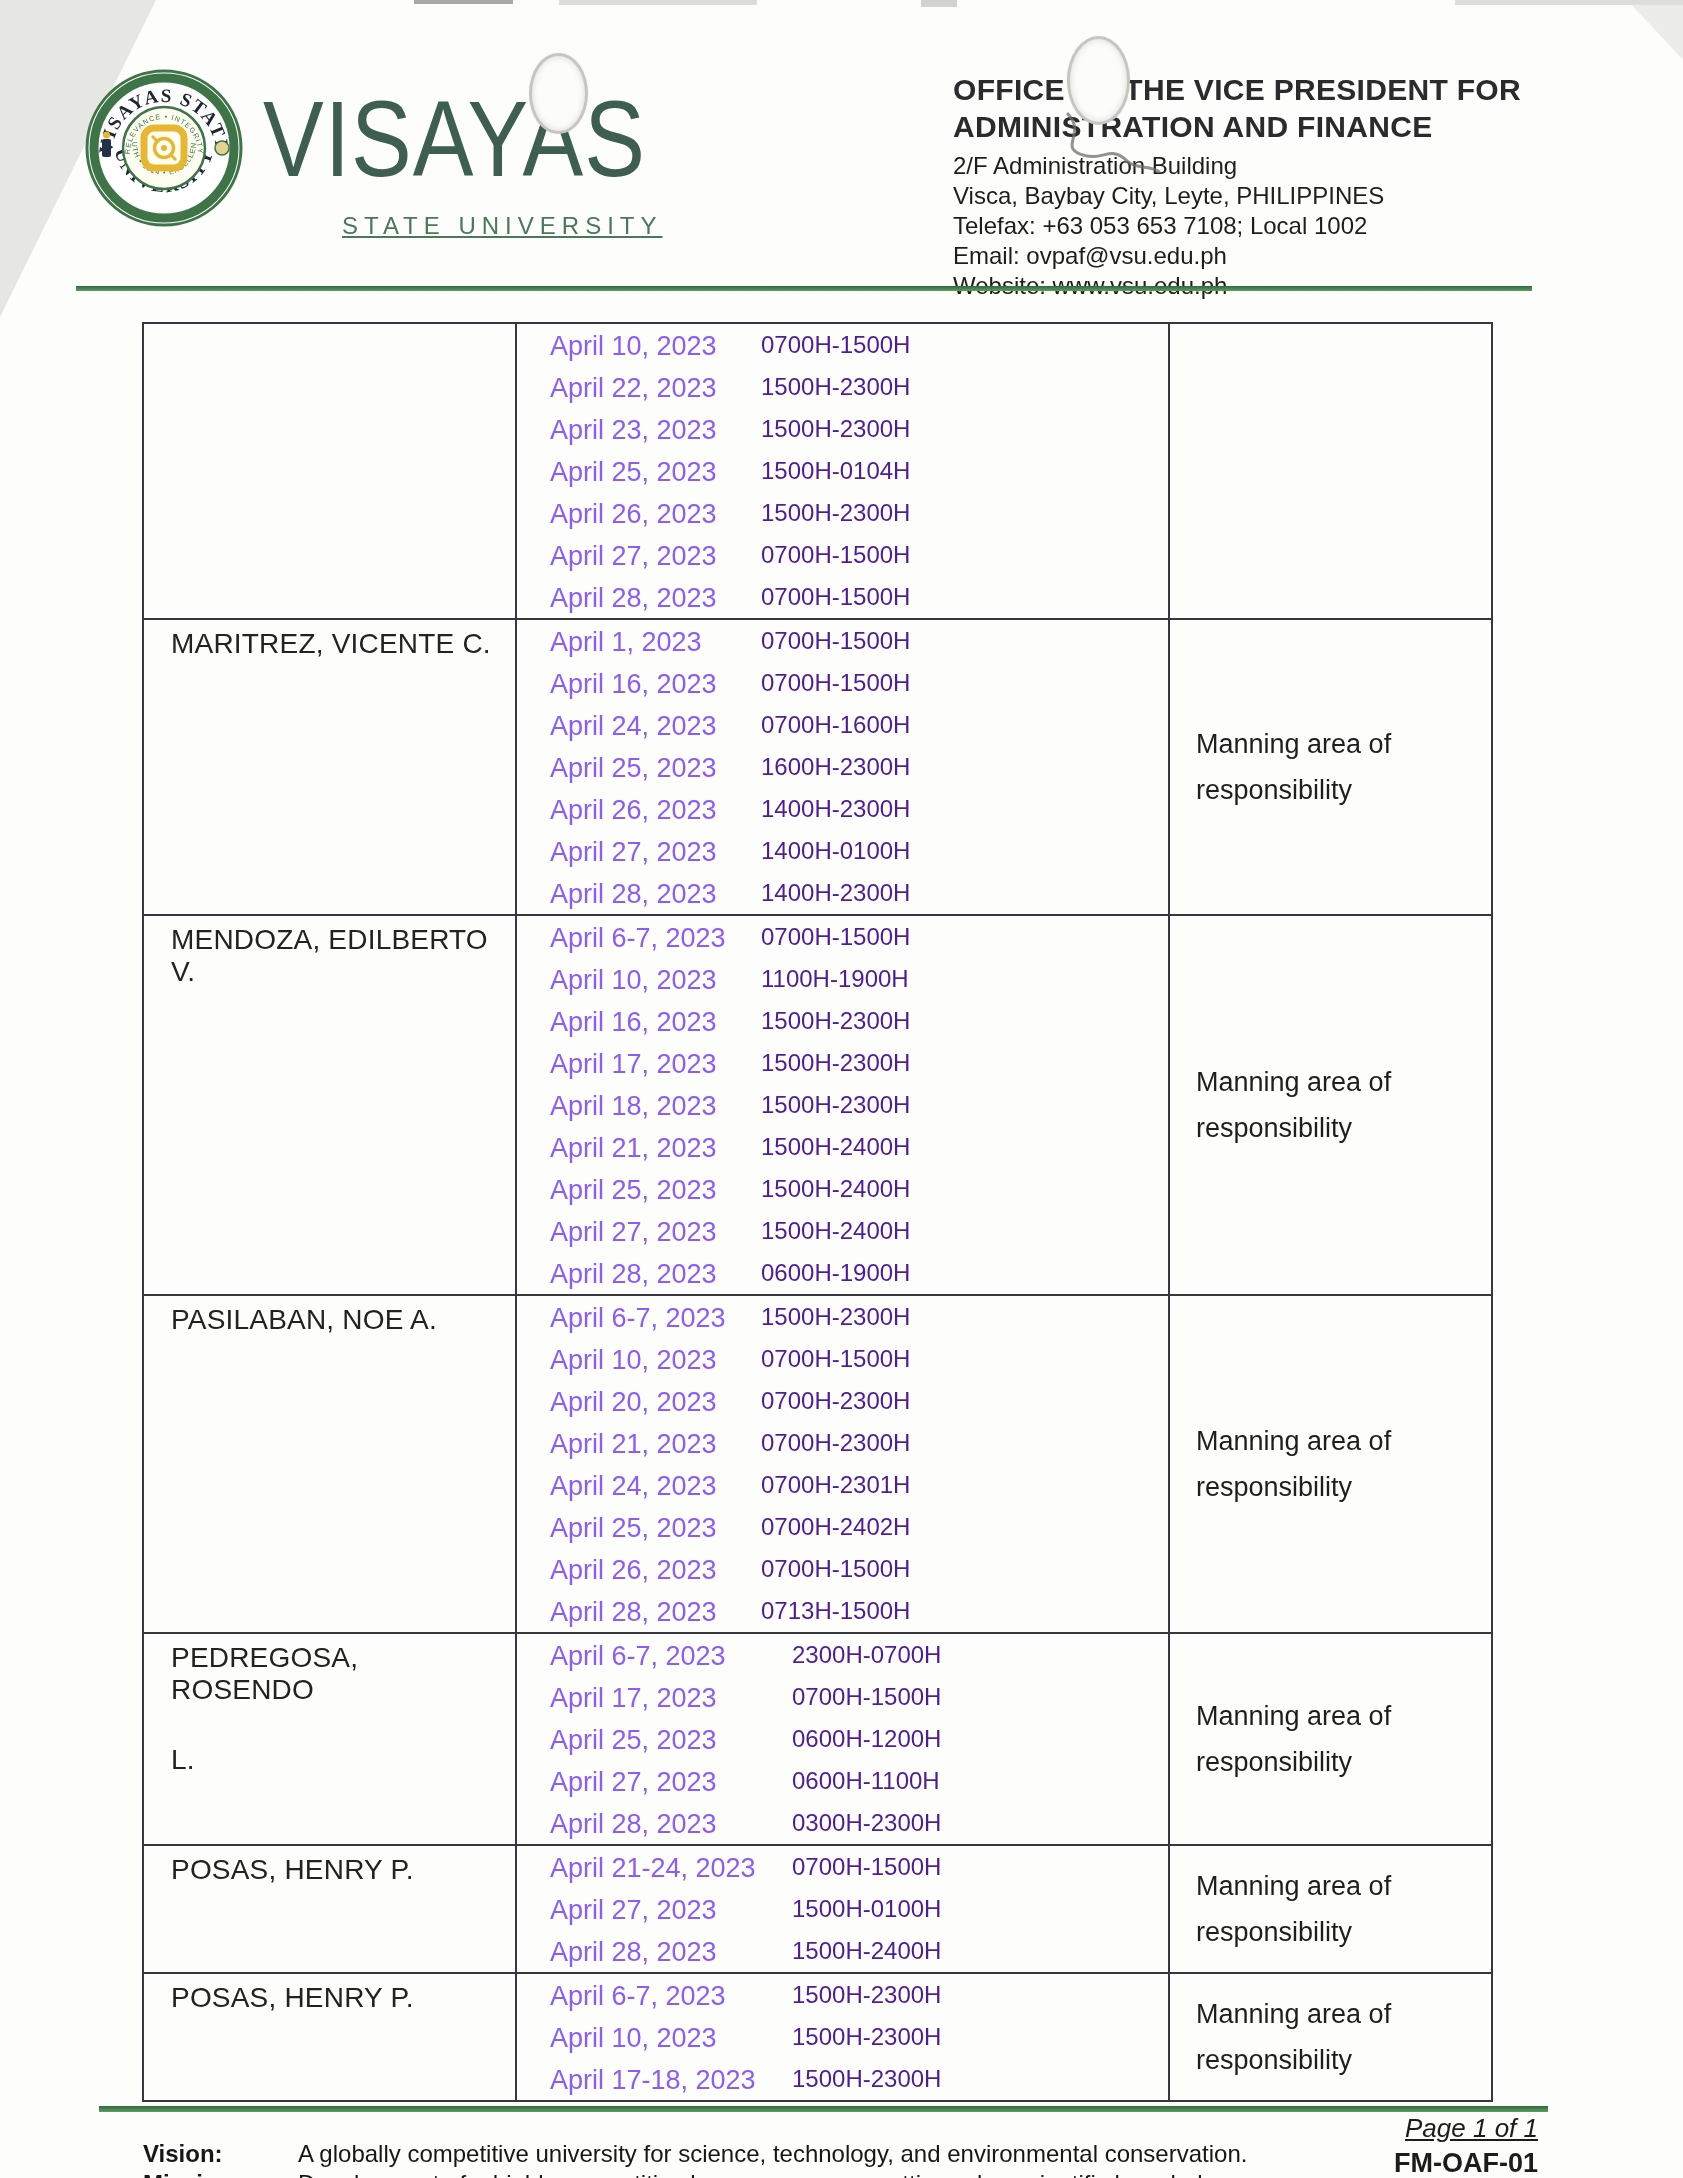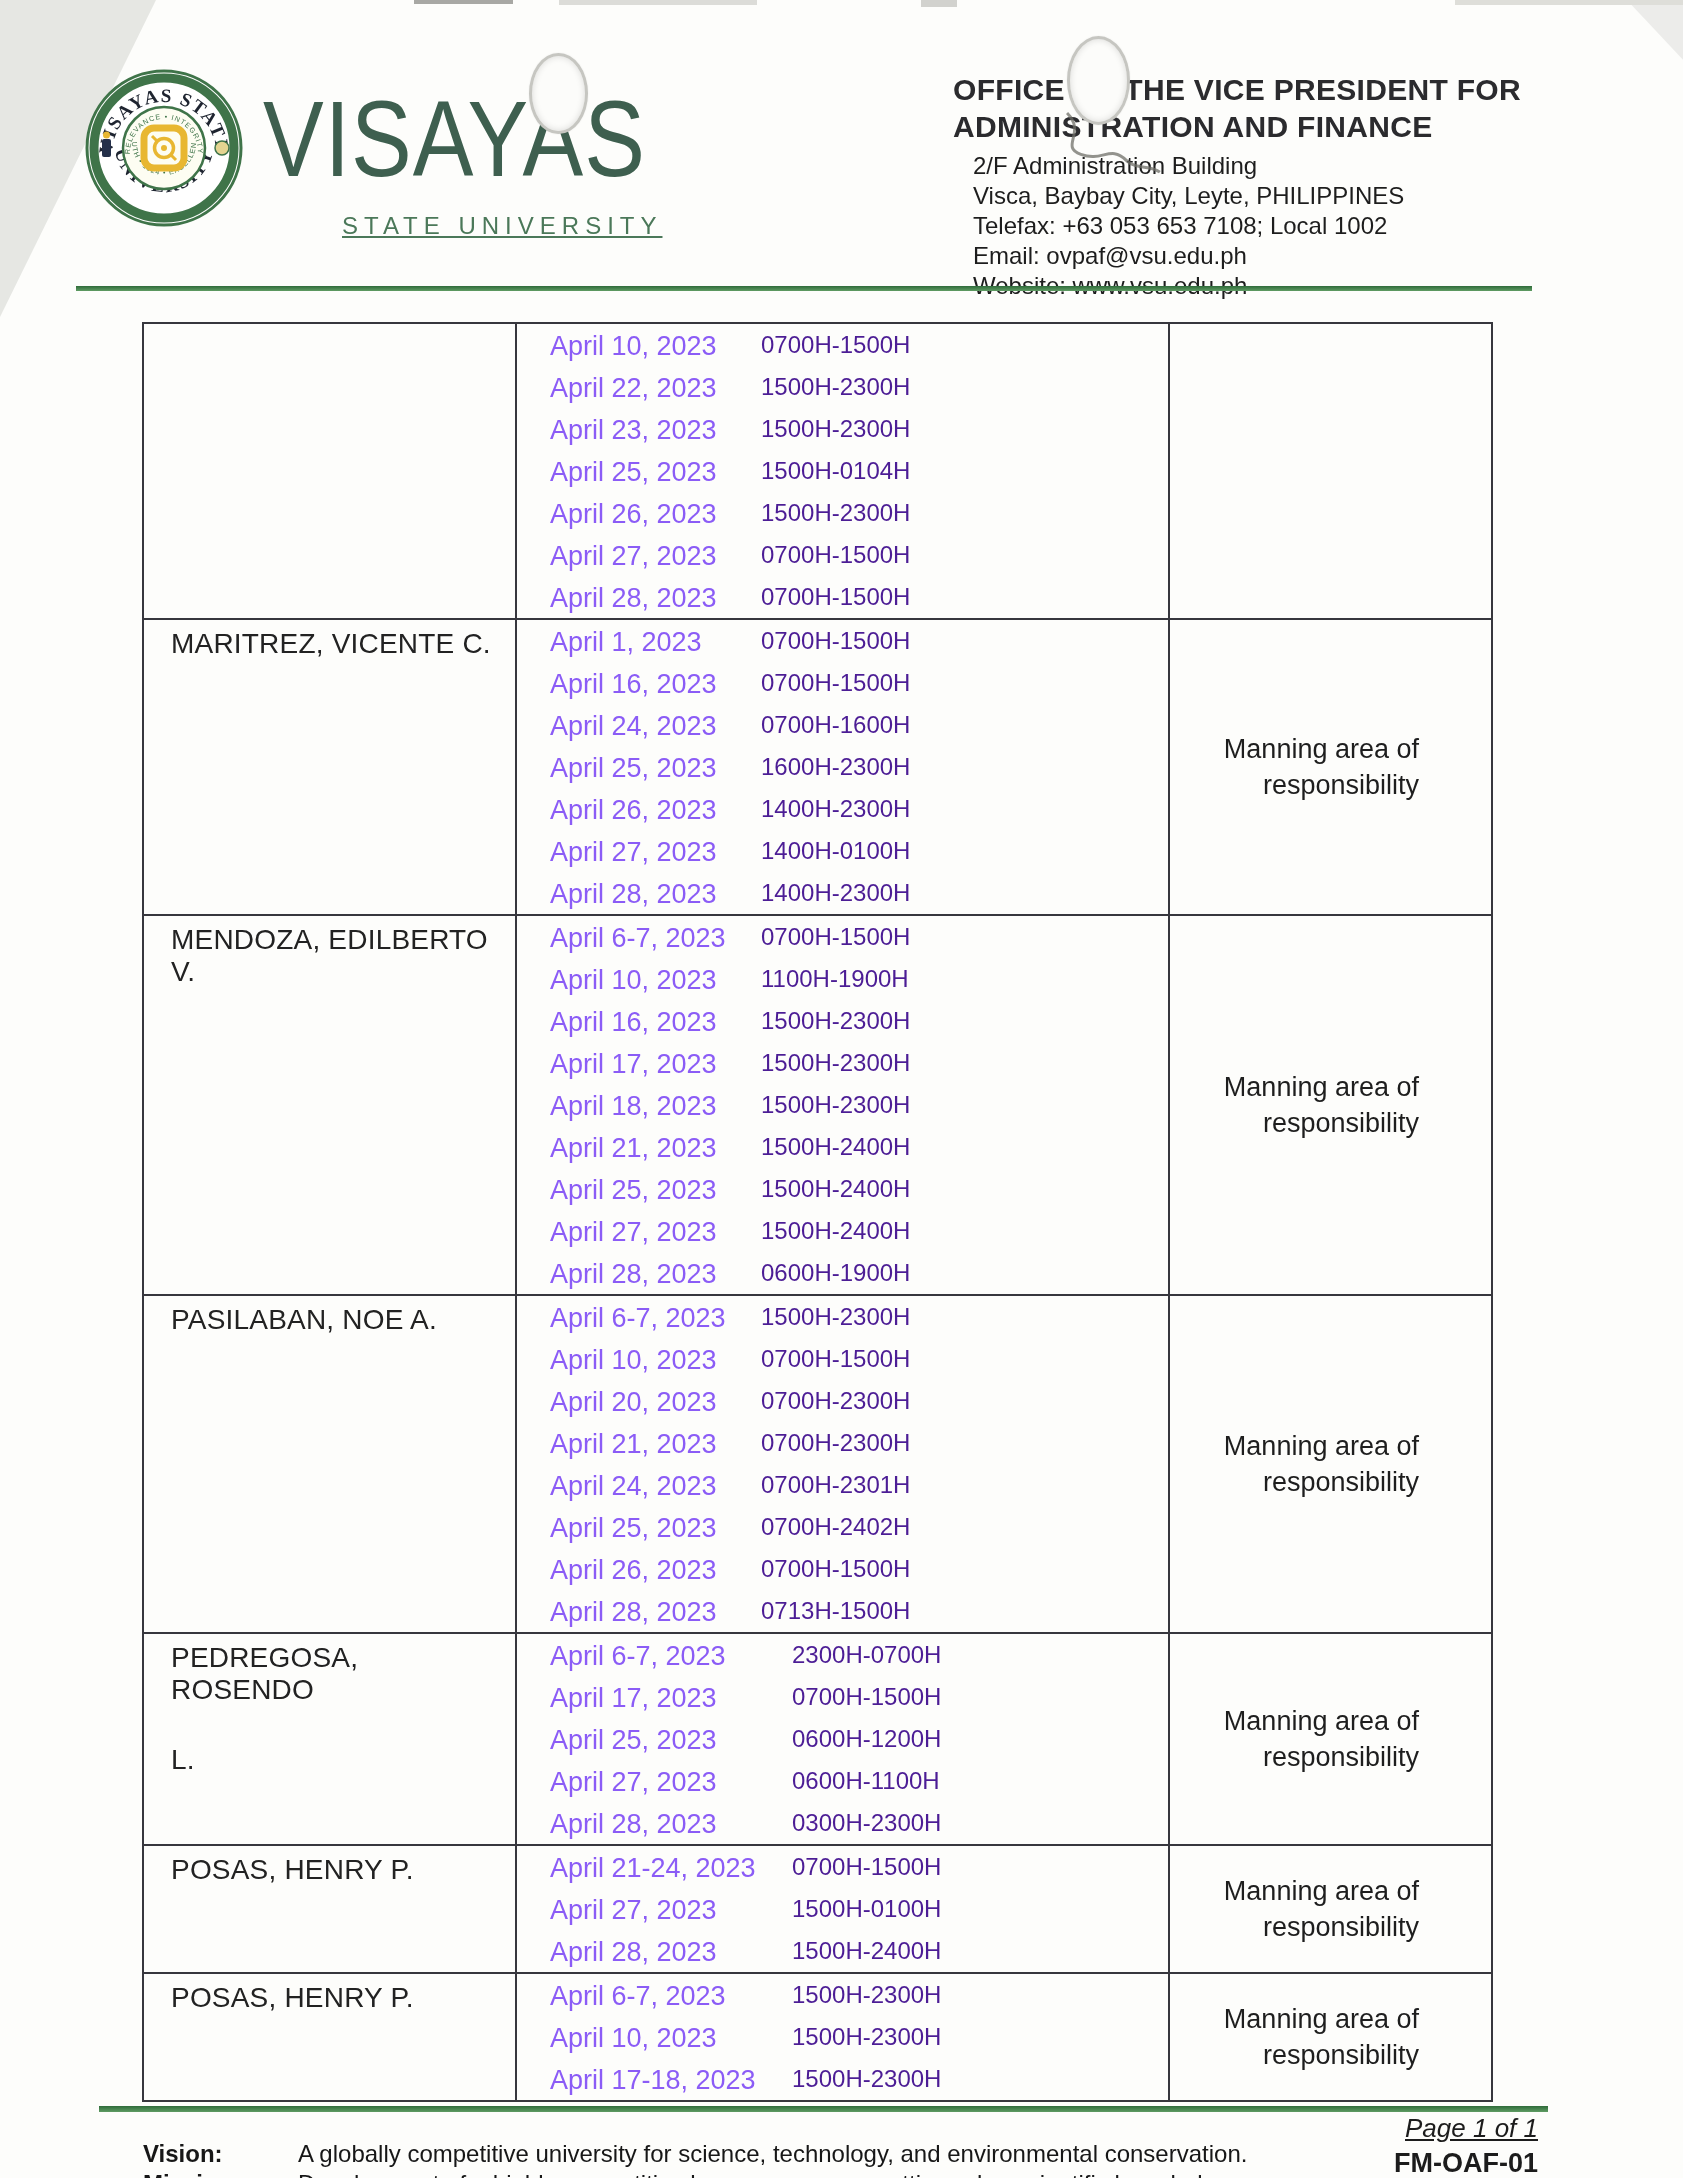--- a/index.html
+++ b/index.html
@@ -31,7 +31,7 @@
     color:#4b7859;letter-spacing:6px;text-decoration:underline;}
   .office{position:absolute;left:953px;top:71px;width:634px;}
   .office-title{font-size:30px;font-weight:700;line-height:37px;color:#2b2b2e;letter-spacing:0.3px;}
-  .office-addr{margin-top:6px;margin-left:20px;}
+  .office-addr{margin-top:6px;}
   .addr-line{font-size:24px;line-height:30px;color:#1d1d1d;}
   .rule{position:absolute;height:5px;background:linear-gradient(#2f6b3a,#5f9c63);}
   .rule-top{left:76px;top:286px;width:1456px;}

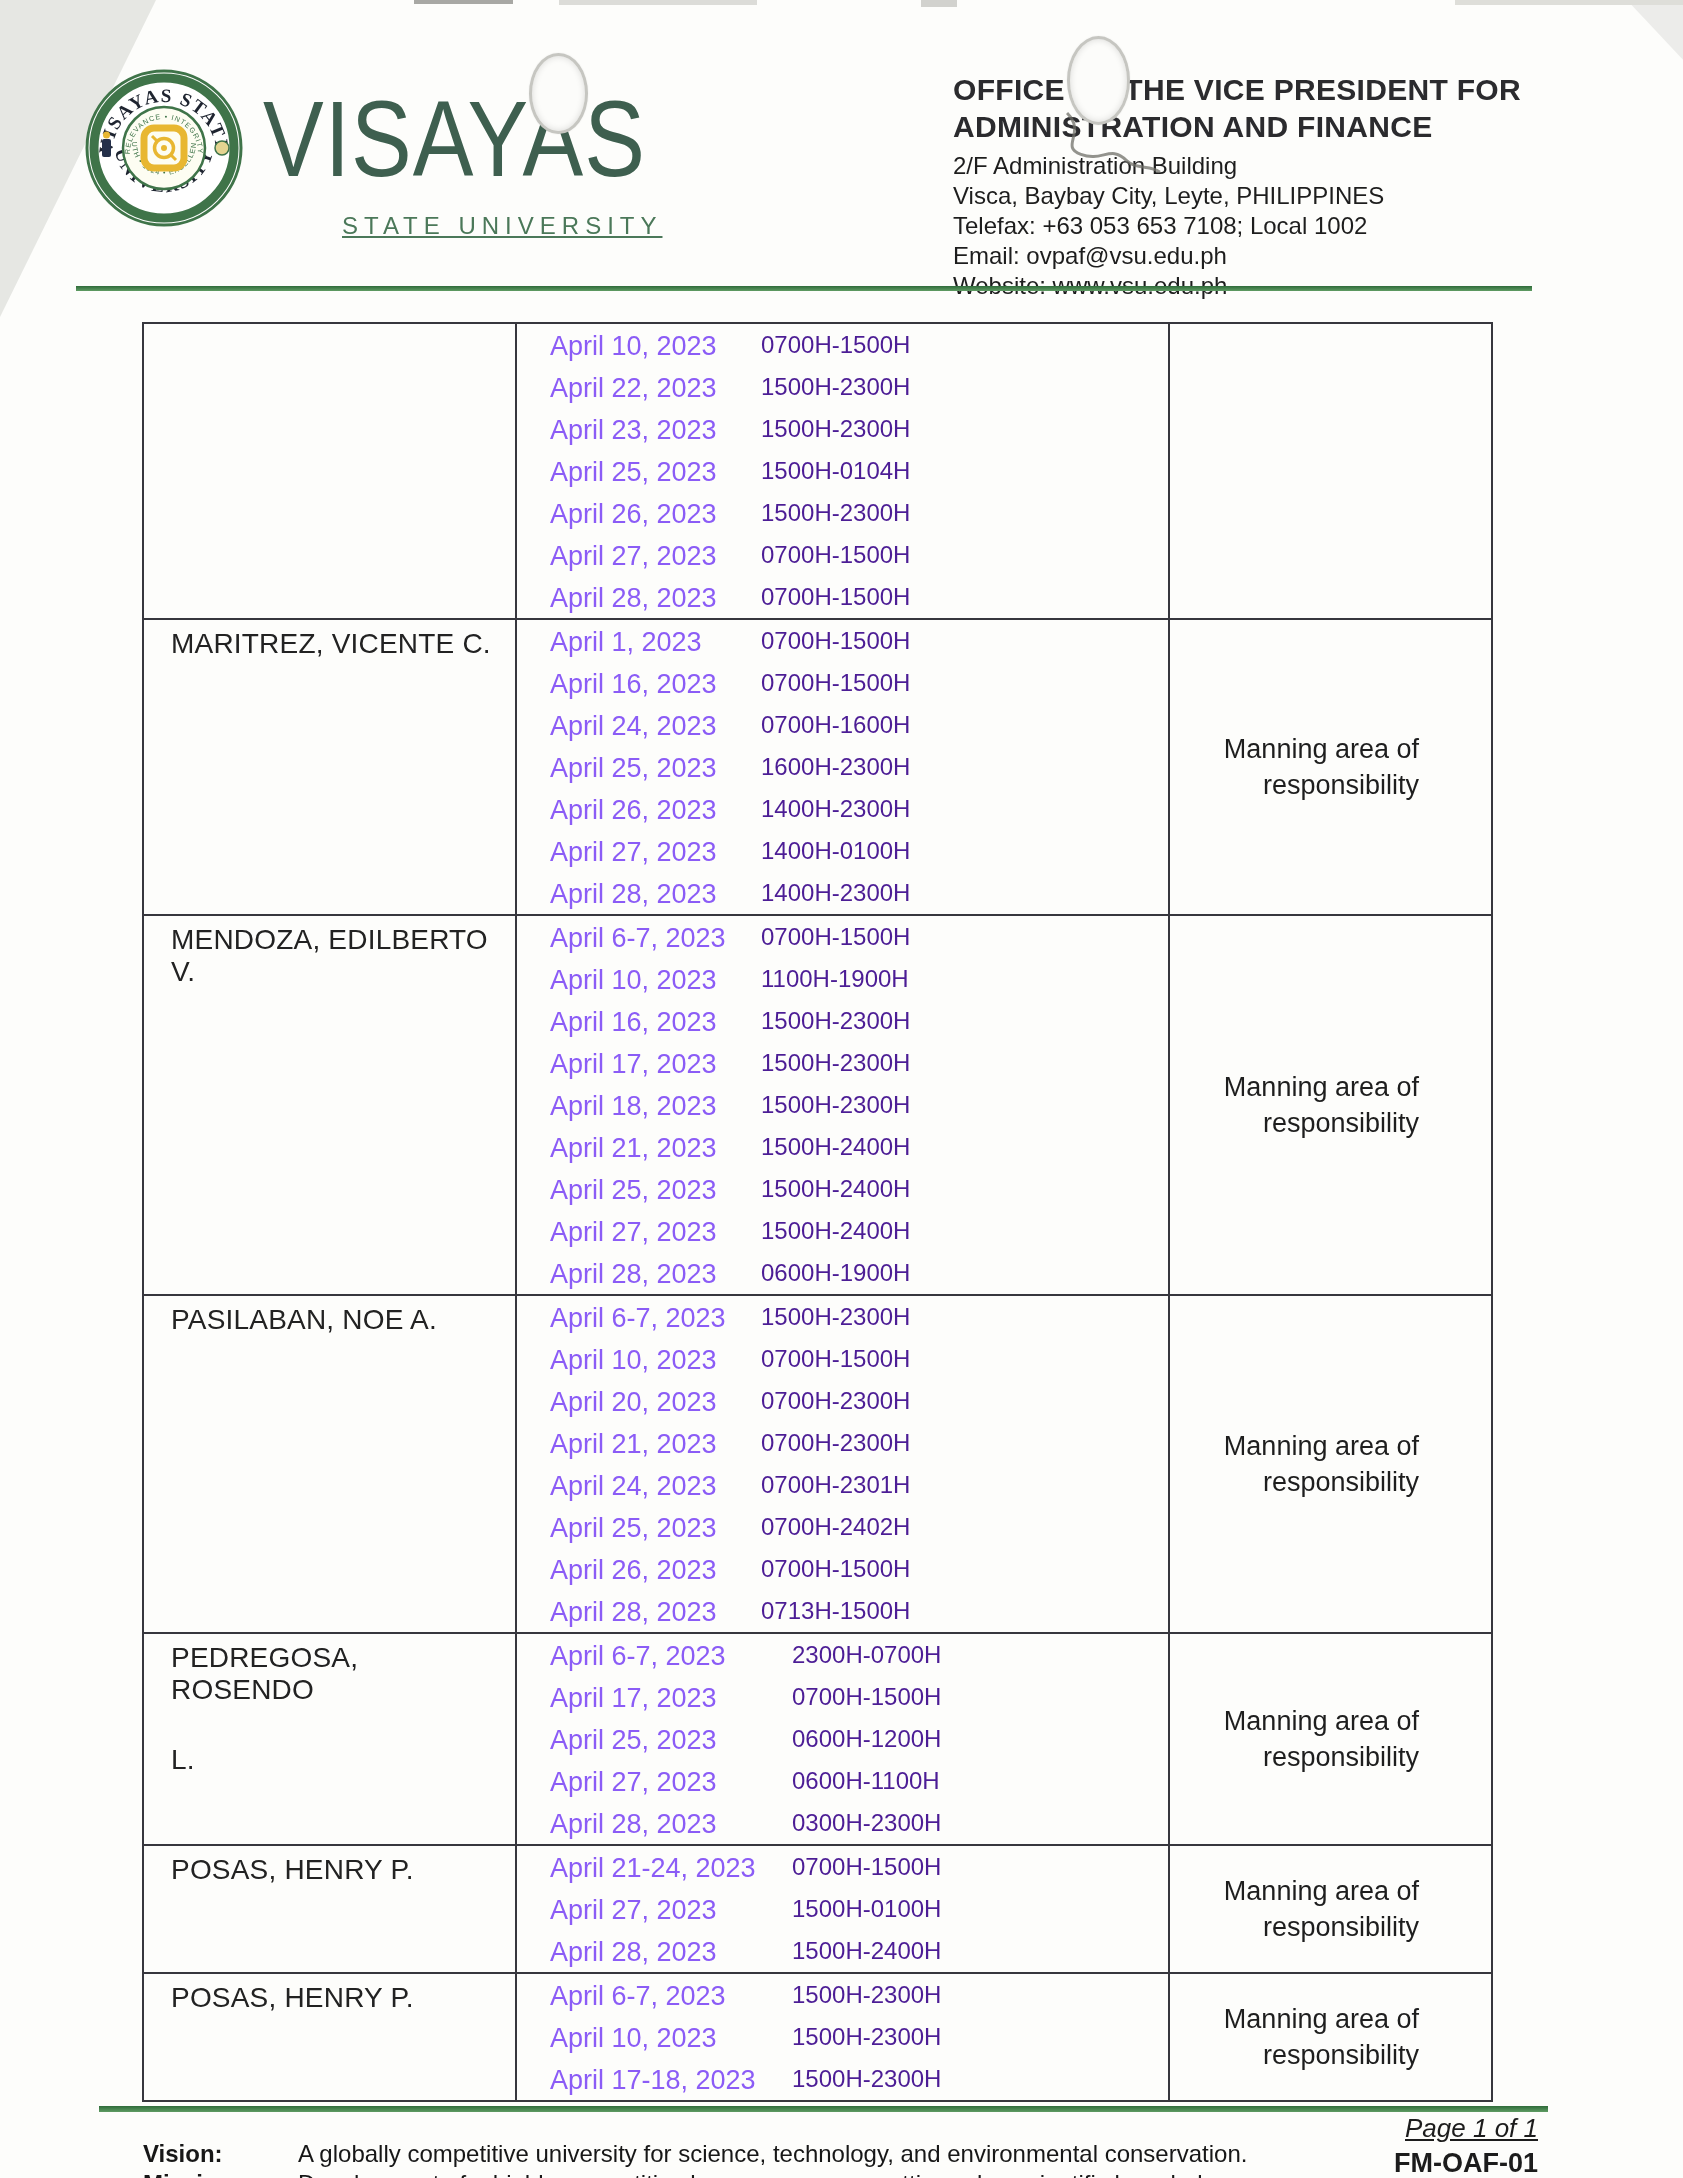--- a/index.html
+++ b/index.html
@@ -50,7 +50,7 @@
   .etime{position:absolute;left:244px;top:7px;font-size:24px;color:#4c1d95;}
   .etime.indent{left:275px;}
   .remarksc{border-left:2px solid #37373d;display:flex;align-items:center;padding-left:26px;box-sizing:border-box;}
-  .rtext{font-size:27px;line-height:36px;width:223px;color:#1e1e1e;text-align:right;}
+  .rtext{font-size:27px;line-height:46px;width:223px;color:#1e1e1e;}
   
   .page-label{position:absolute;right:145px;top:2113px;font-size:26px;font-style:italic;color:#1c1c1c;text-decoration:underline;}
   .form-code{position:absolute;right:145px;top:2148px;font-size:27px;font-weight:700;color:#1c1c1c;margin-left:24px;}

